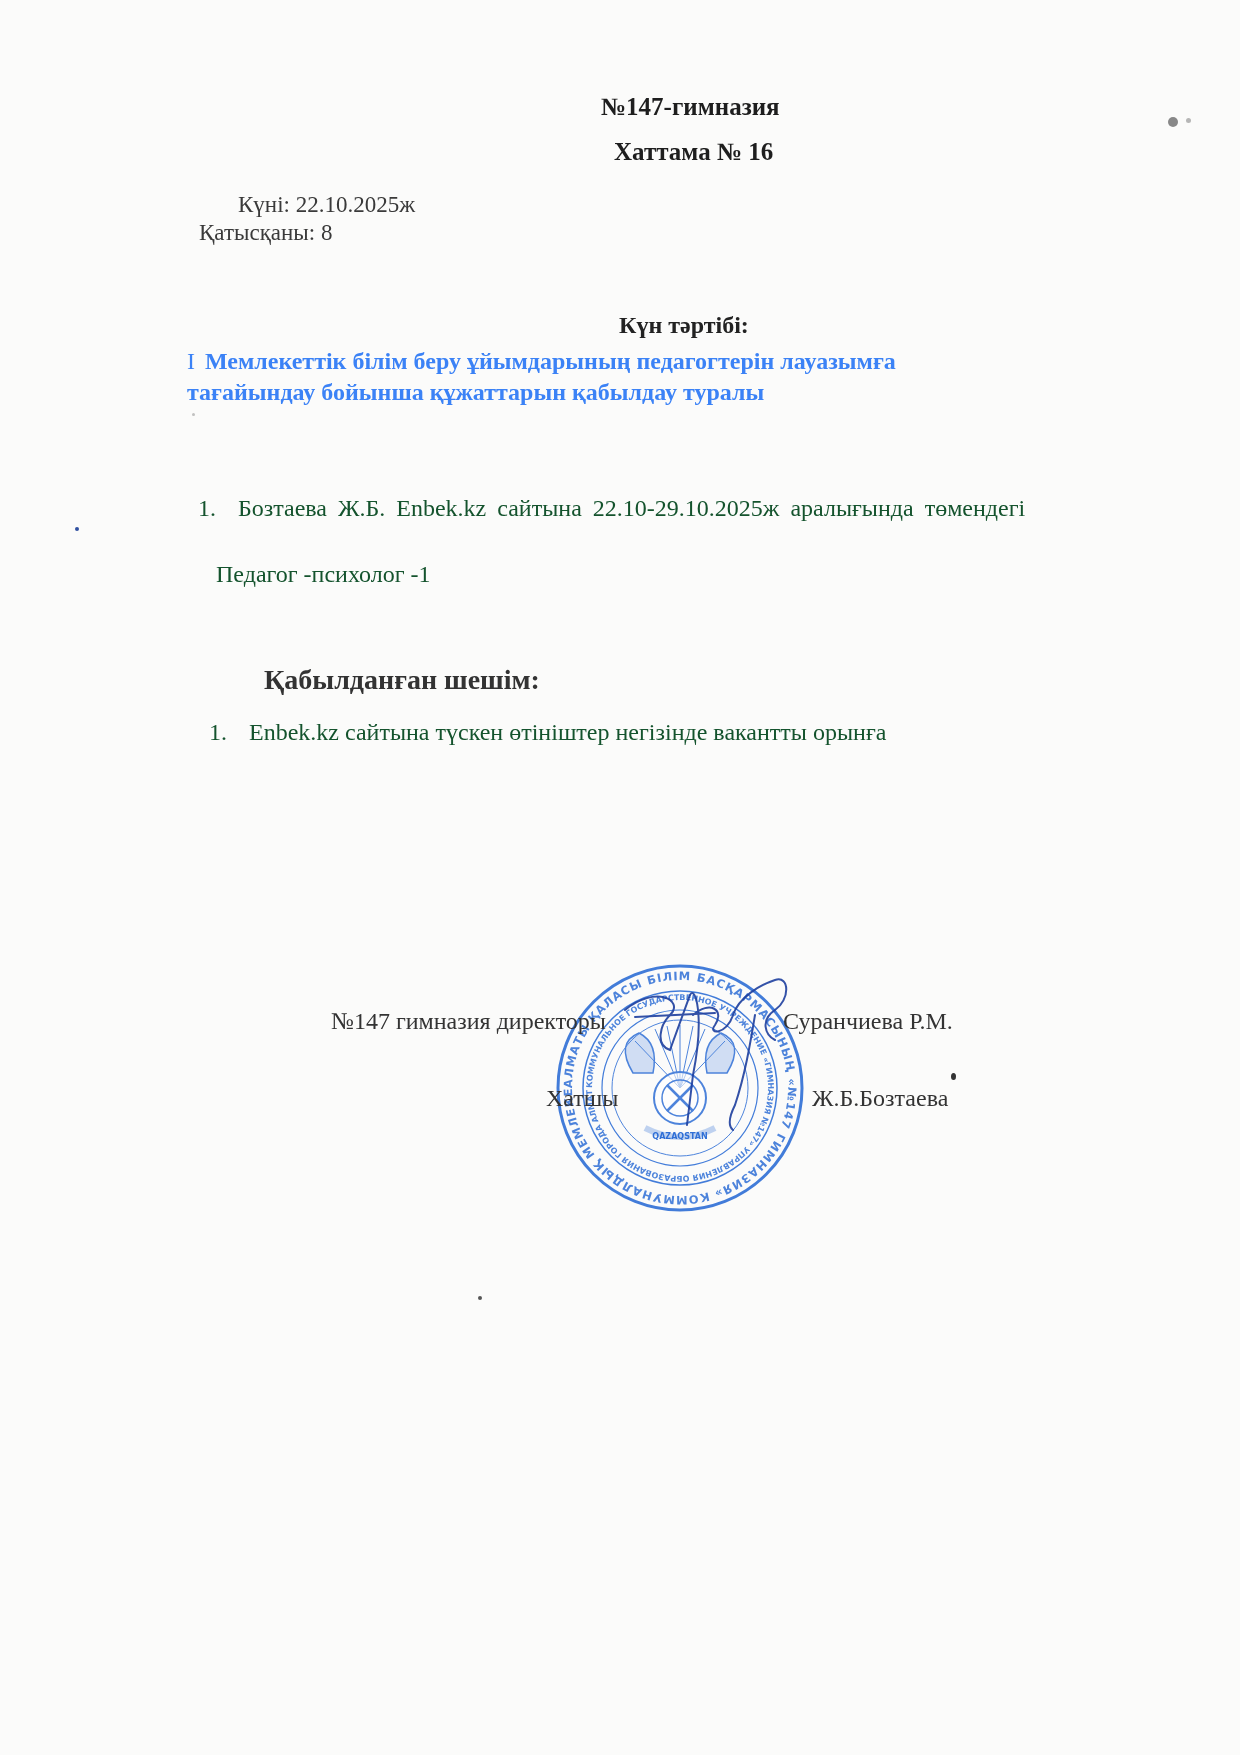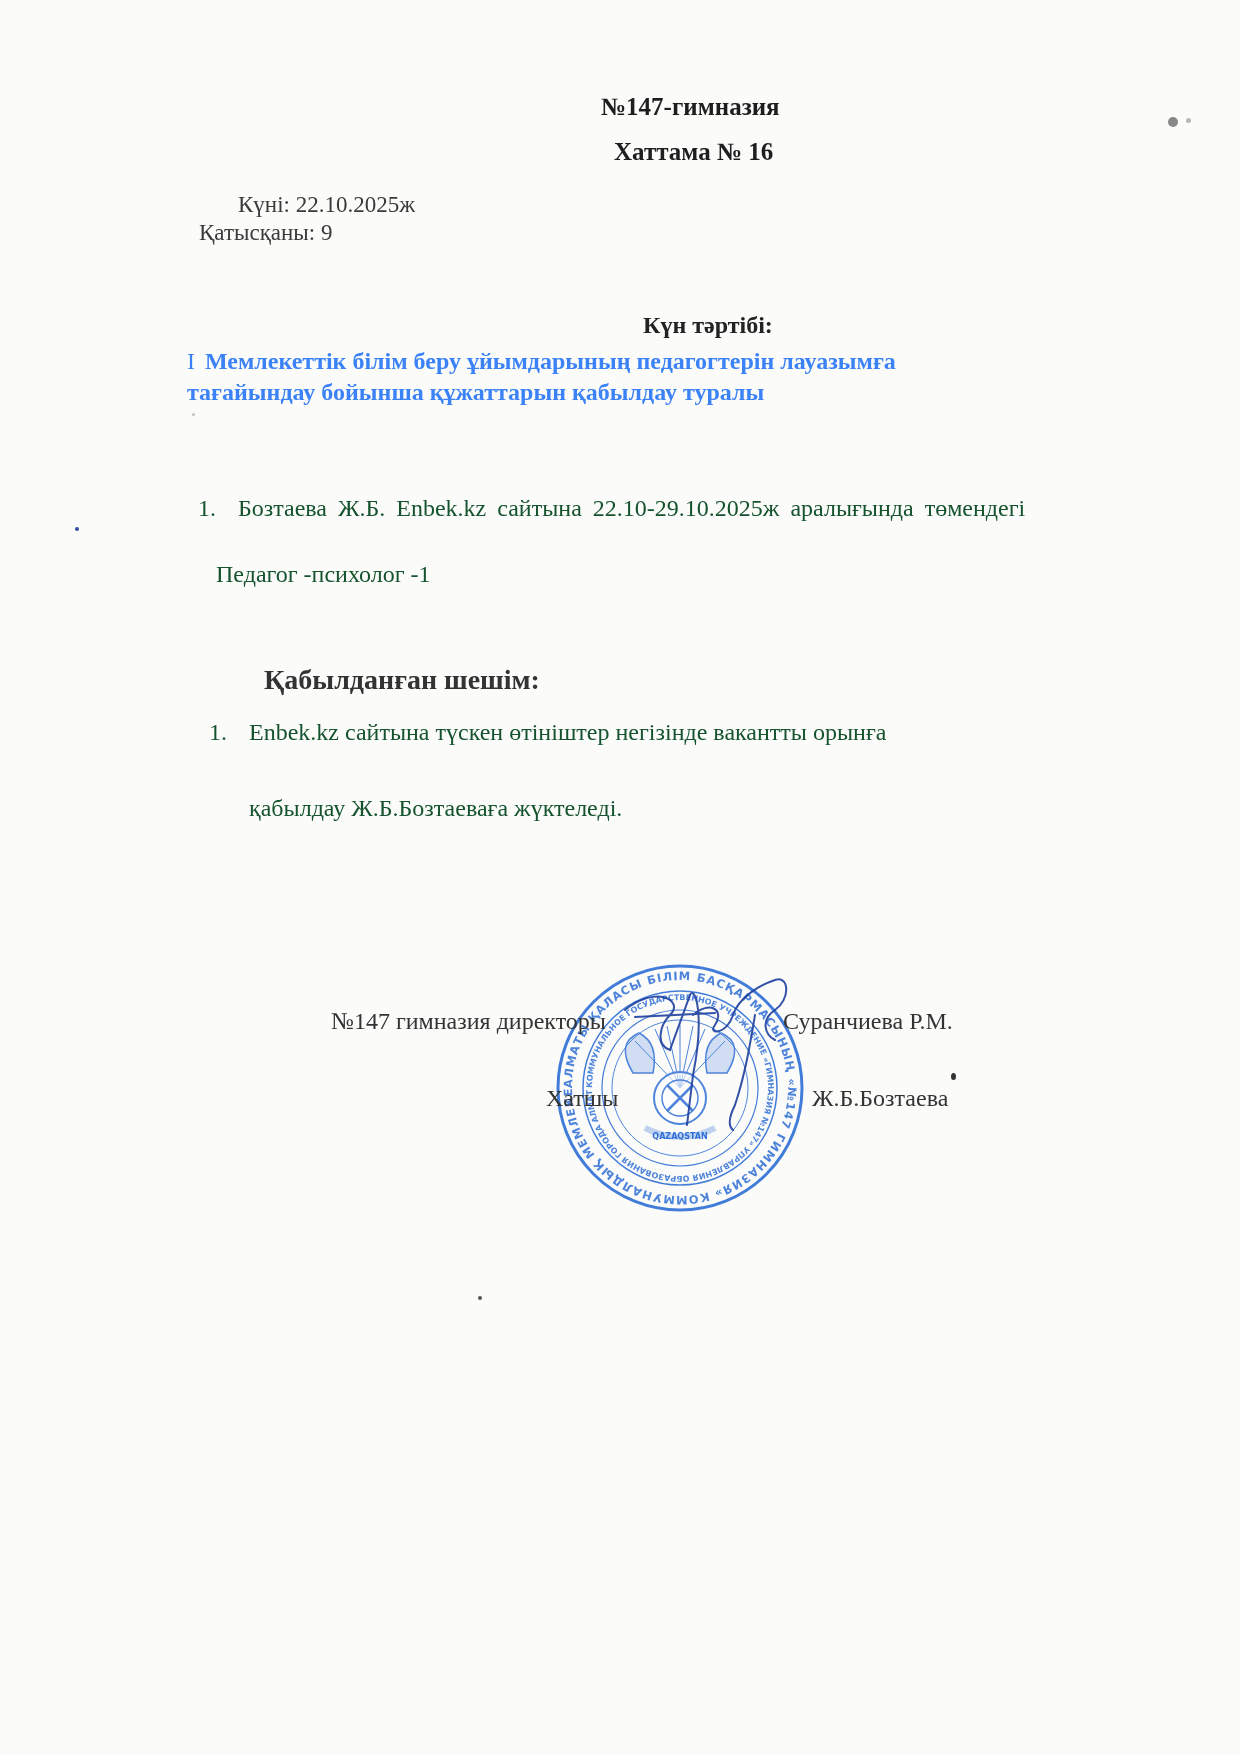--- a/index.html
+++ b/index.html
@@ -28,7 +28,7 @@
 <div class="abs title" style="left:614px; top:138px;">Хаттама № 16</div>
 
 <div class="abs meta" style="left:199px; top:191px;margin-left:39px;">Күні: 22.10.2025ж</div>
-<div class="abs meta" style="left:199px; top:219px;">Қатысқаны: 9</div>
+<div class="abs meta" style="left:199px; top:219px;">Қатысқаны: 8</div>
 
 <div class="abs agenda-title" style="left:619px; top:312px;">Күн тәртібі:</div>
 <div class="abs agenda-item" style="left:187px; top:346px;">

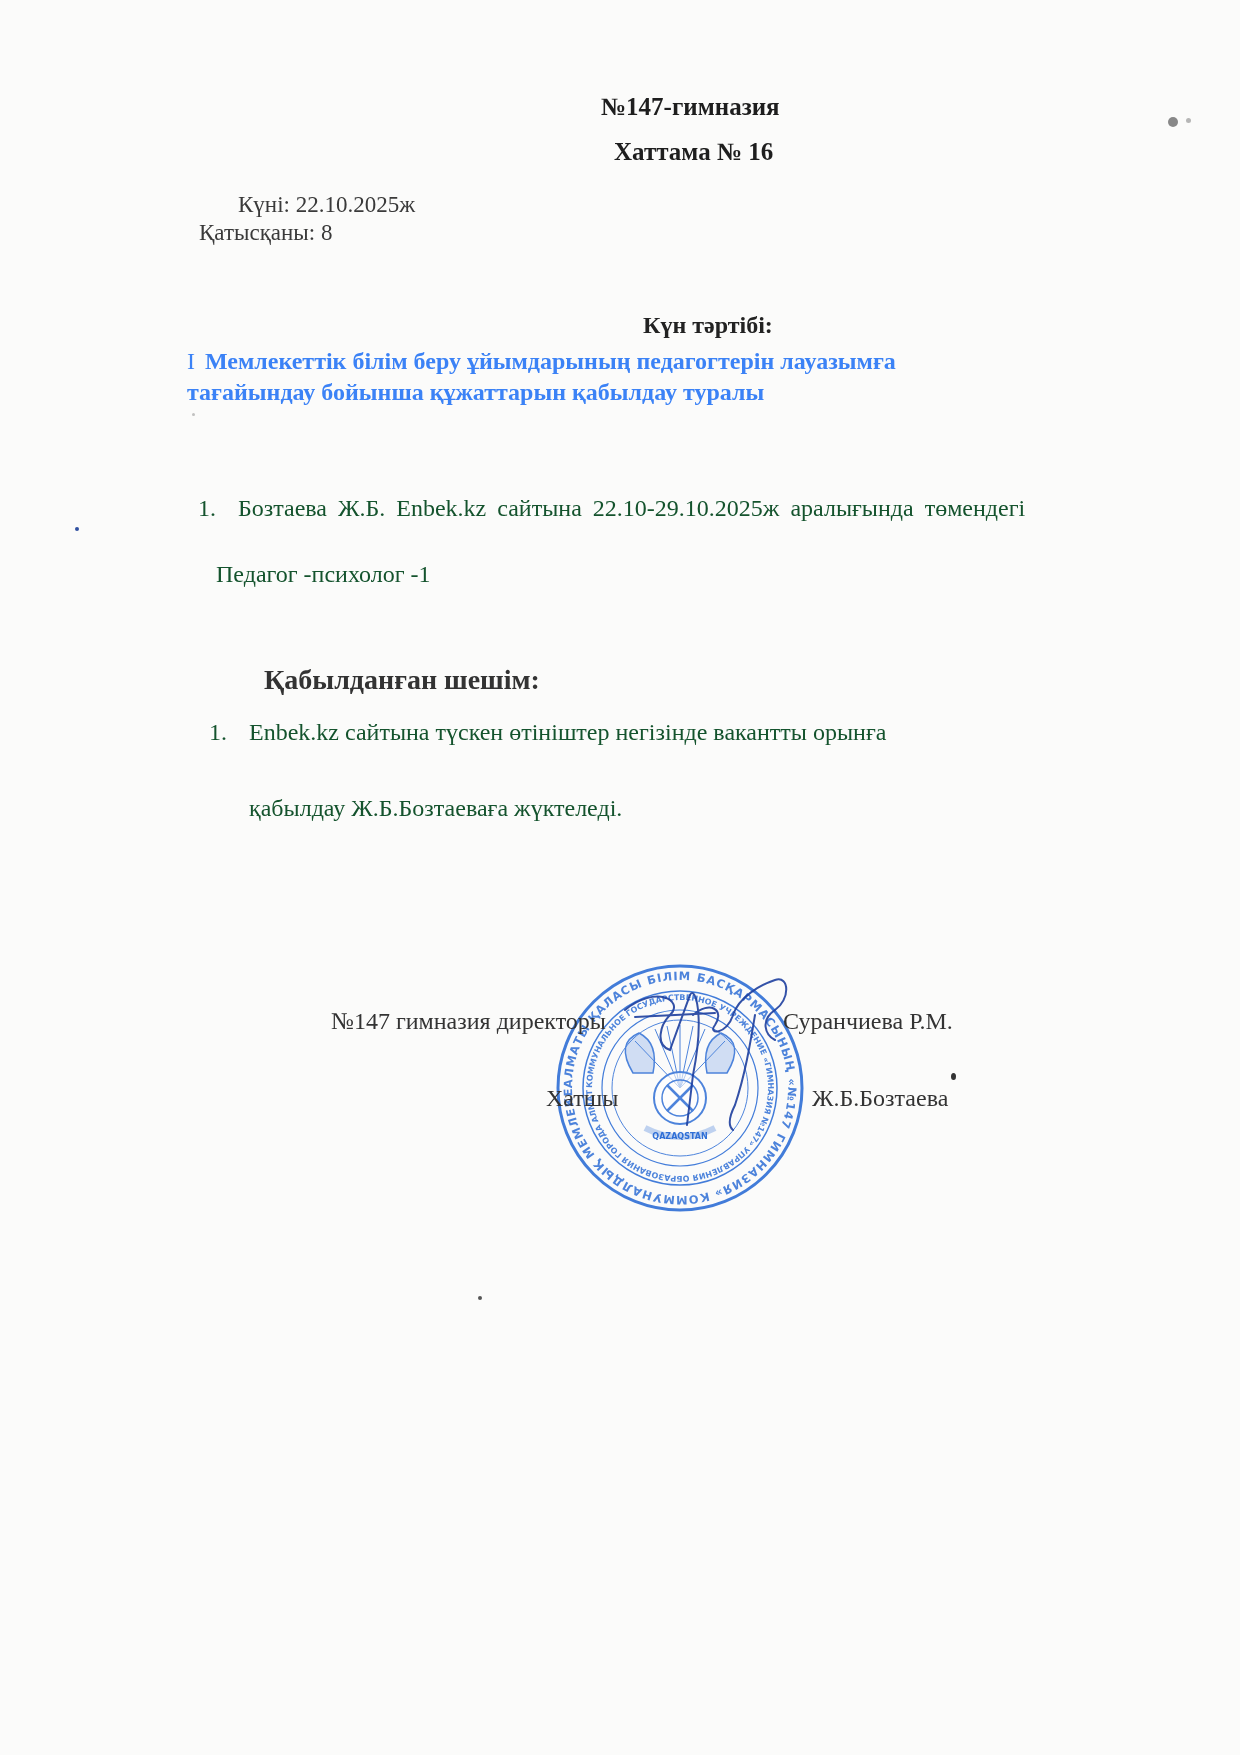--- a/index.html
+++ b/index.html
@@ -12,7 +12,7 @@
   .abs { position: absolute; white-space: nowrap; }
   .title { font-weight: bold; font-size: 25px; color: #1e1e1e; }
   .meta { font-size: 23px; color: #3a3a3a; line-height: 27px; }
-  .agenda-title { font-weight: bold; font-size: 24px; color: #222; margin-left: 24px; }
+  .agenda-title { font-weight: bold; font-size: 24px; color: #222; }
   .agenda-item { font-weight: bold; font-size: 24px; color: #3b82f6; line-height: 31px; }
   .body-text { font-size: 24px; color: #14532d; line-height: 33px; }
   .section-title { font-weight: bold; font-size: 28px; color: #333; }

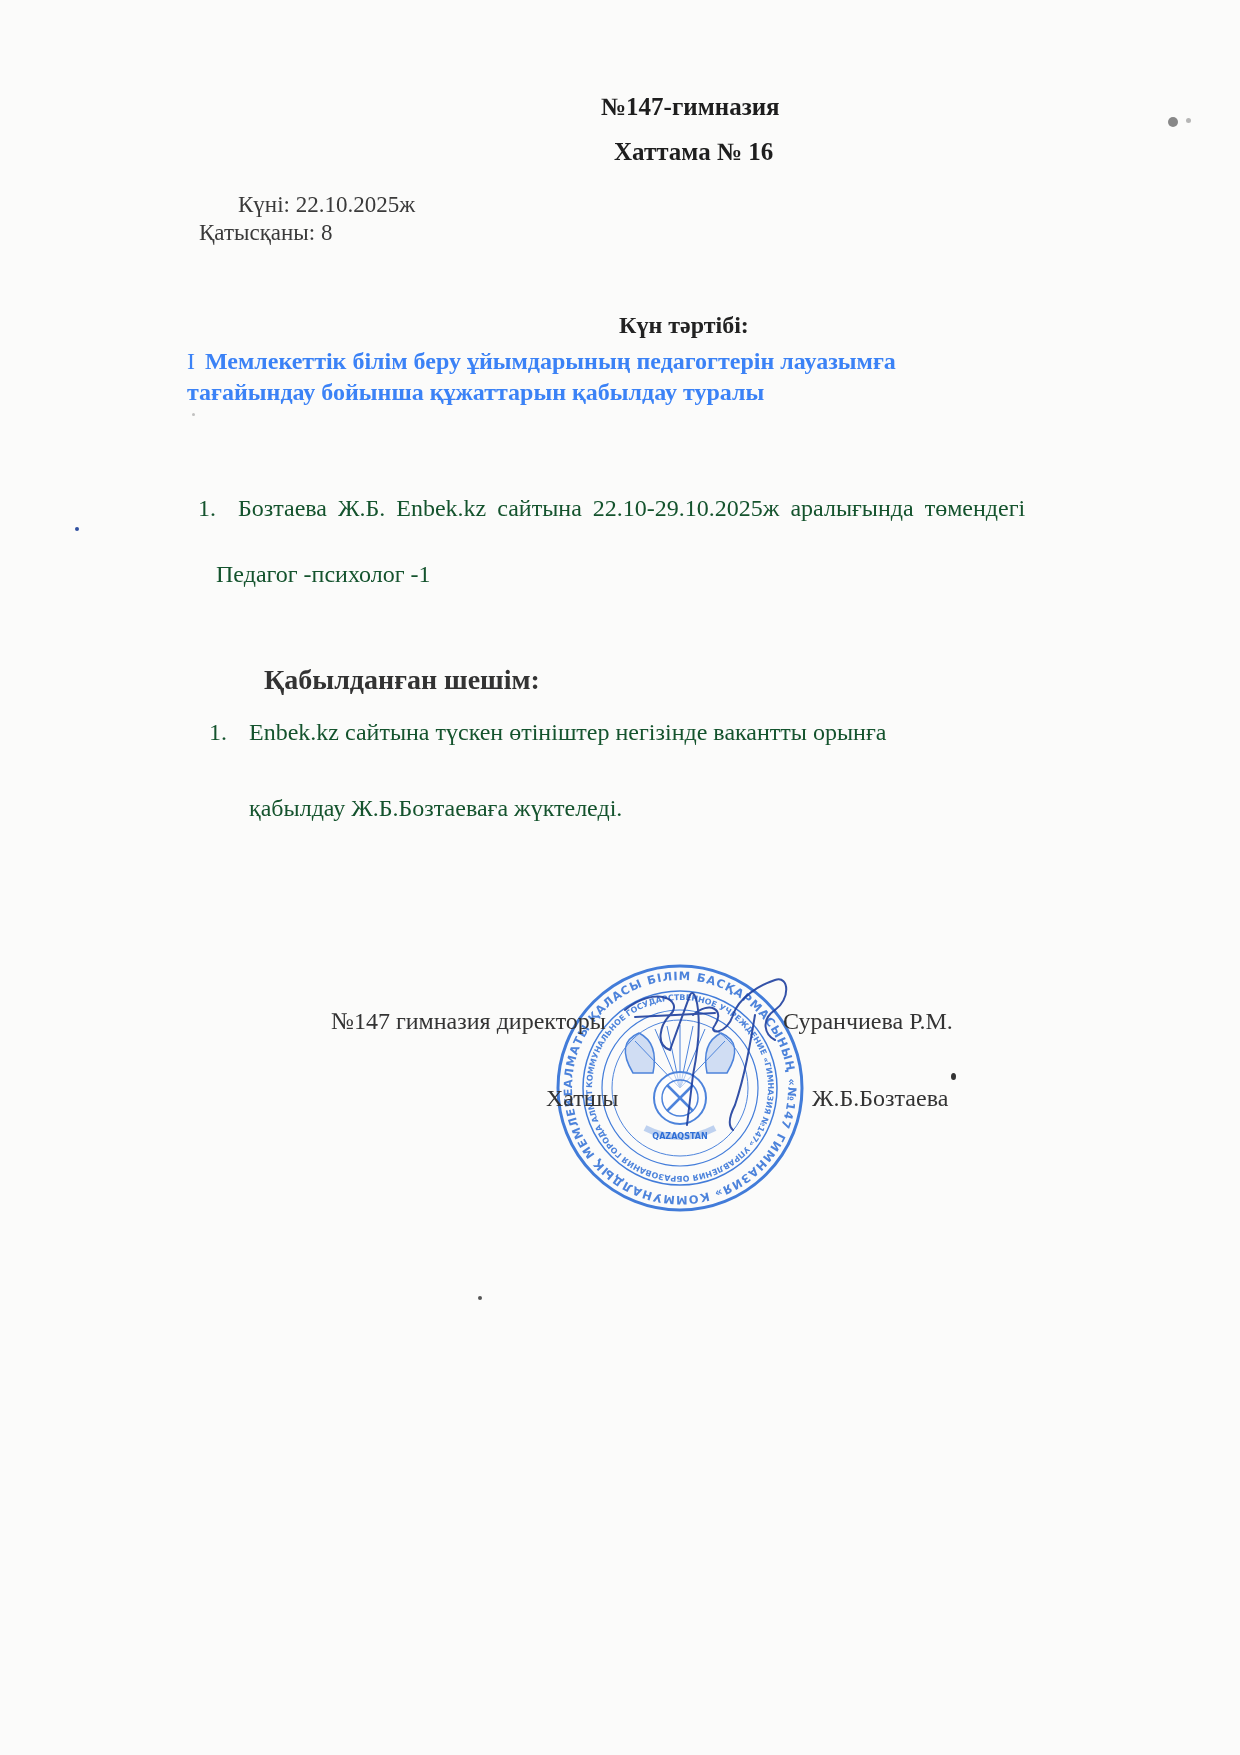--- a/index.html
+++ b/index.html
@@ -46,7 +46,7 @@
 <div class="abs body-text" style="left:209px; top:713px; line-height:38px;">
   <span style="display:inline-block; width:40px;">1.</span><span>Enbek.kz сайтына түскен өтініштер негізінде вакантты орынға</span><br>
   <span style="display:inline-block; width:40px;"></span><br>
-  <span style="display:inline-block; width:40px;"></span><span>қабылдау Ж.Б.Бозтаеваға жүктеледі.</span>
+  <span style="display:inline-block; width:40px;"></span>
 </div>
 
 <svg class="stamp" viewBox="0 0 250 250">

